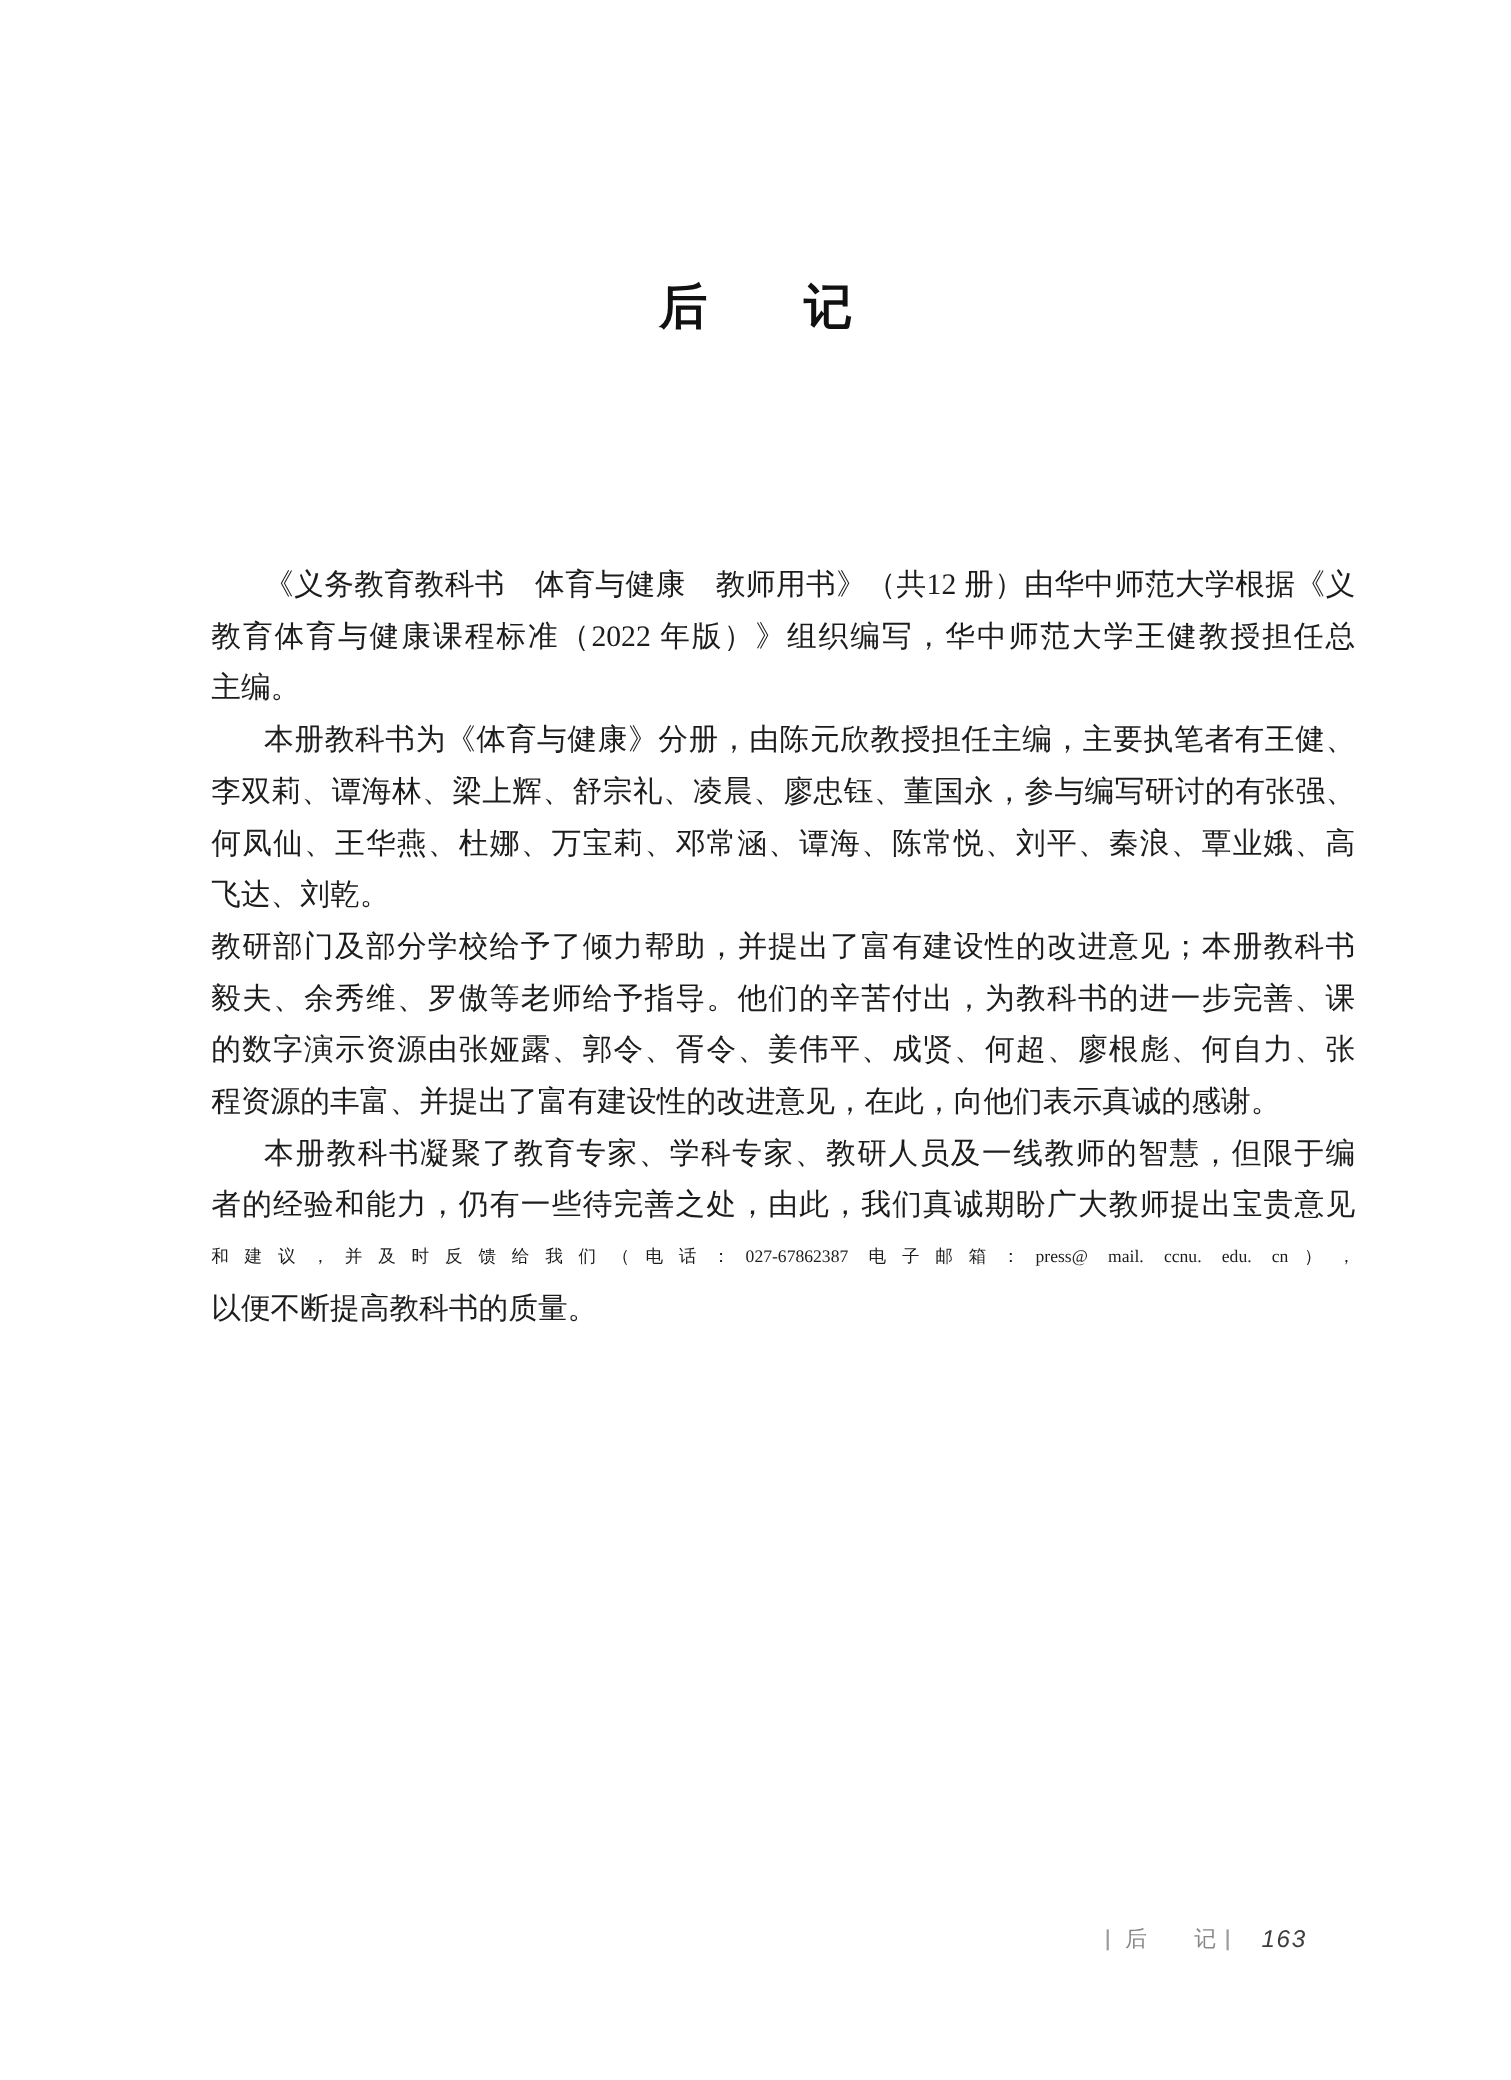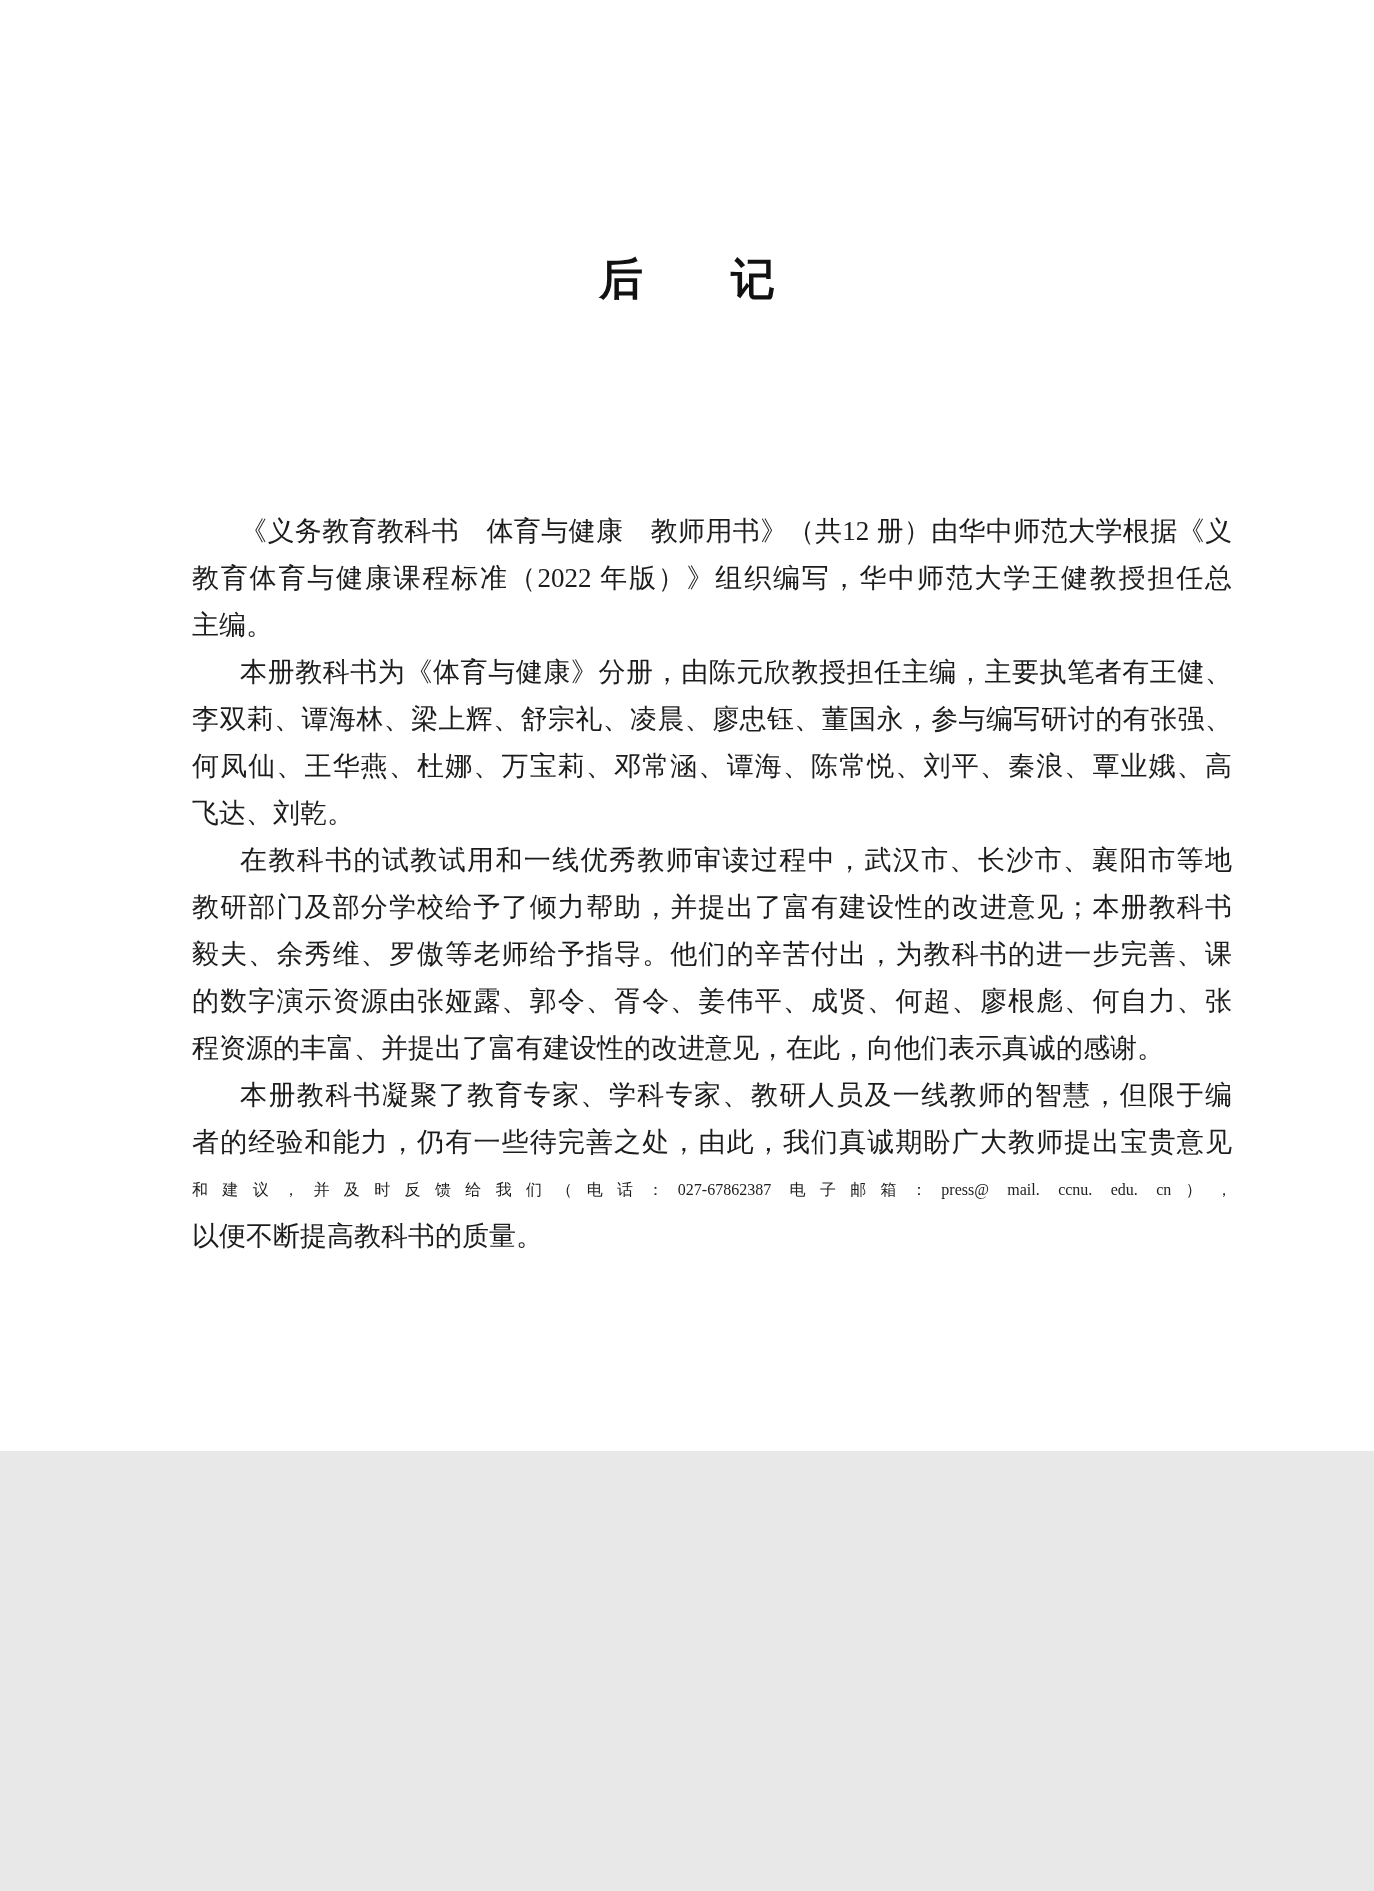--- a/index.html
+++ b/index.html
@@ -6,7 +6,7 @@
   .page {
     position: relative;
     width: 1374px;
-    height: 1451px;
+    height: 1891px;
     margin: 0 auto;
     background: #ffffff;
     font-family: "Liberation Serif", "DejaVu Serif", serif;

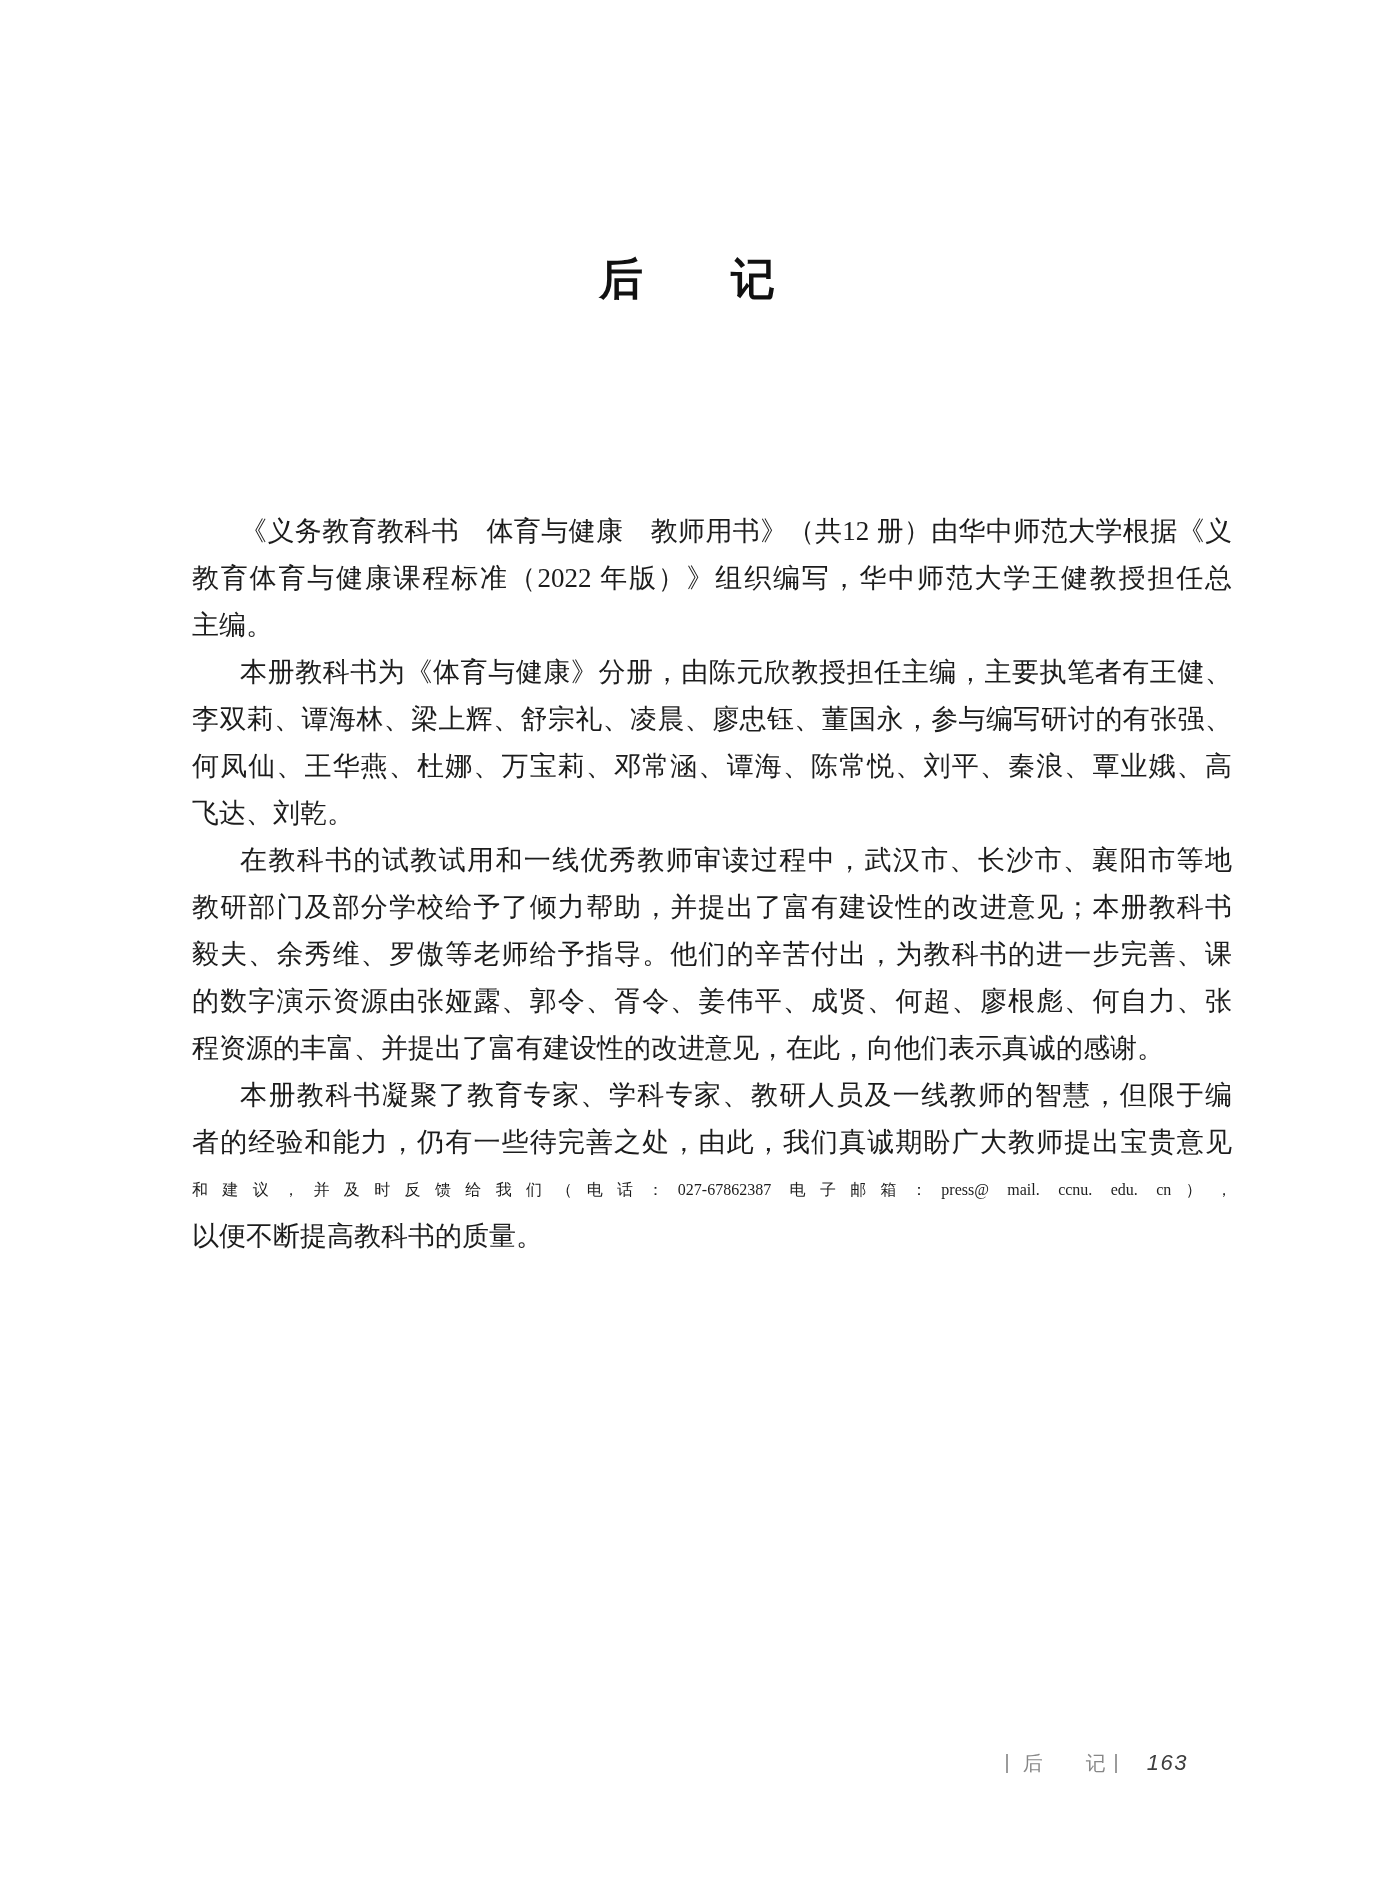--- a/index.html
+++ b/index.html
@@ -97,7 +97,6 @@
         <div class="line last">飞达、刘乾。</div>
       </div>
       <div class="para">
-        <div class="line first">在教科书的试教试用和一线优秀教师审读过程中，武汉市、长沙市、襄阳市等地</div>
         <div class="line">教研部门及部分学校给予了倾力帮助，并提出了富有建设性的改进意见；本册教科书</div>
         <div class="line">毅夫、余秀维、罗傲等老师给予指导。他们的辛苦付出，为教科书的进一步完善、课</div>
         <div class="line">的数字演示资源由张娅露、郭令、胥令、姜伟平、成贤、何超、廖根彪、何自力、张</div>

